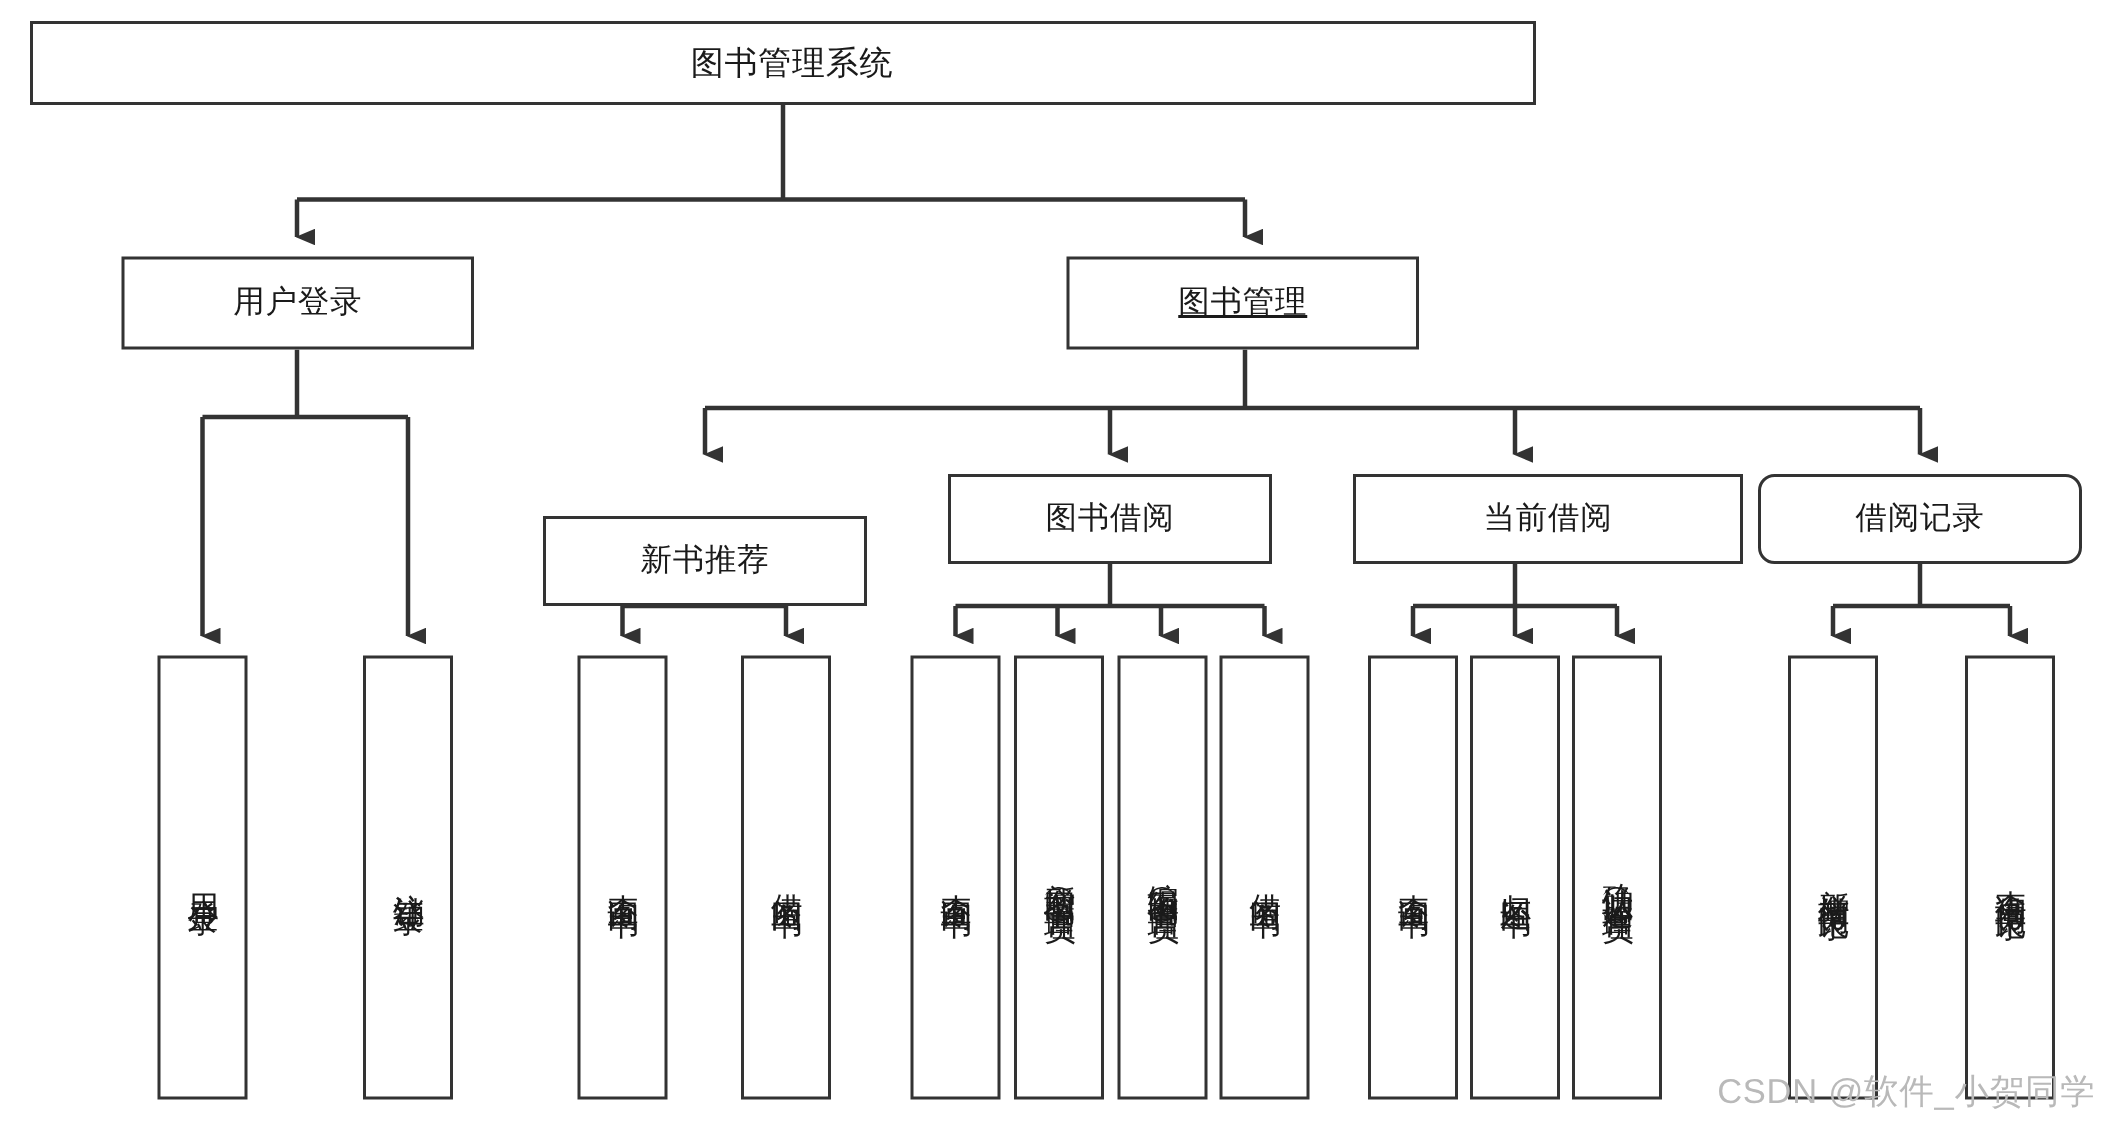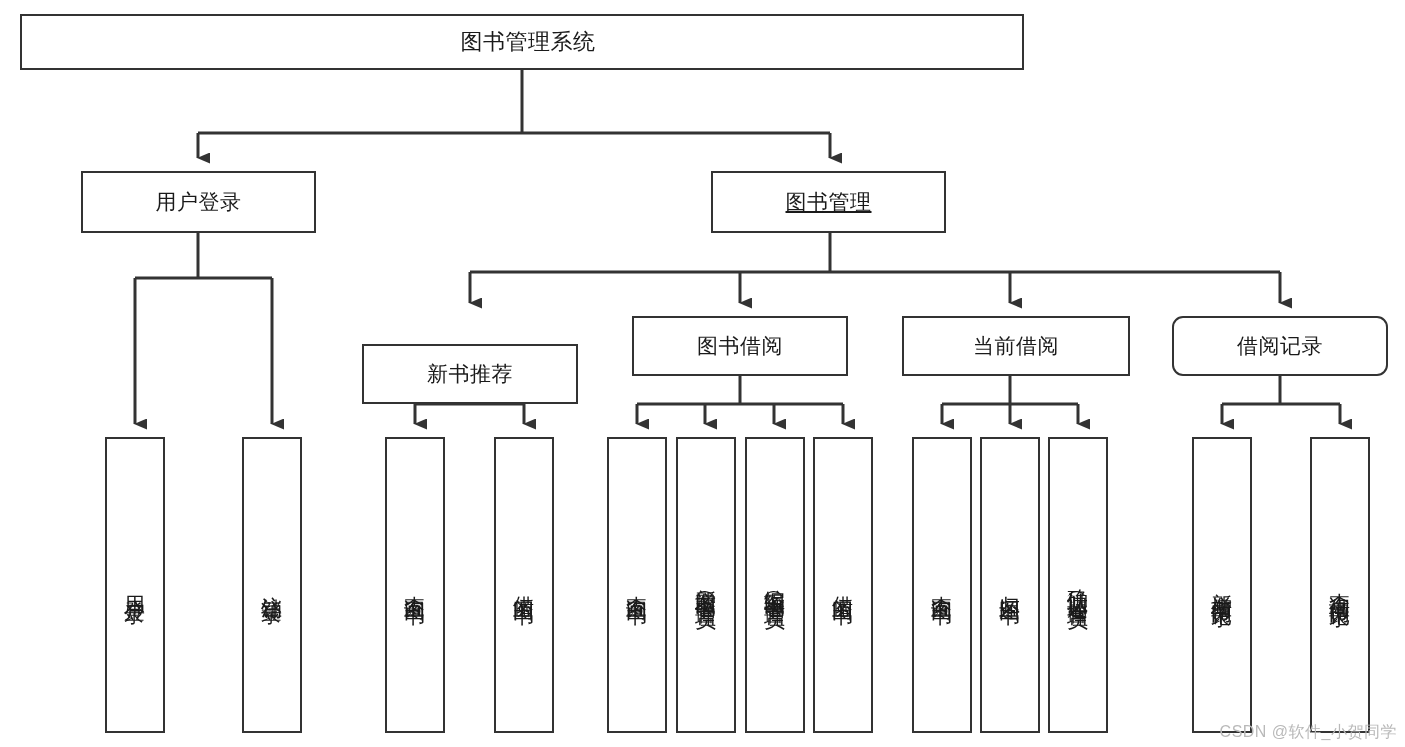--- a/index.html
+++ b/index.html
@@ -147,7 +147,7 @@
   <div class="node horiz" style="left:632px; top:316px; width:216px; height:60px;justify-content:center;">
     <span class="label">图书借阅</span>
   </div>
-  <div class="node horiz" style="left:902px; top:316px; width:228px; height:60px;">
+  <div class="node horiz" style="left:902px; top:316px; width:260px; height:60px;">
     <span class="label">当前借阅</span>
   </div>
   <div class="node horiz" style="left:1172px; top:316px; width:216px; height:60px;border-radius:11px;">

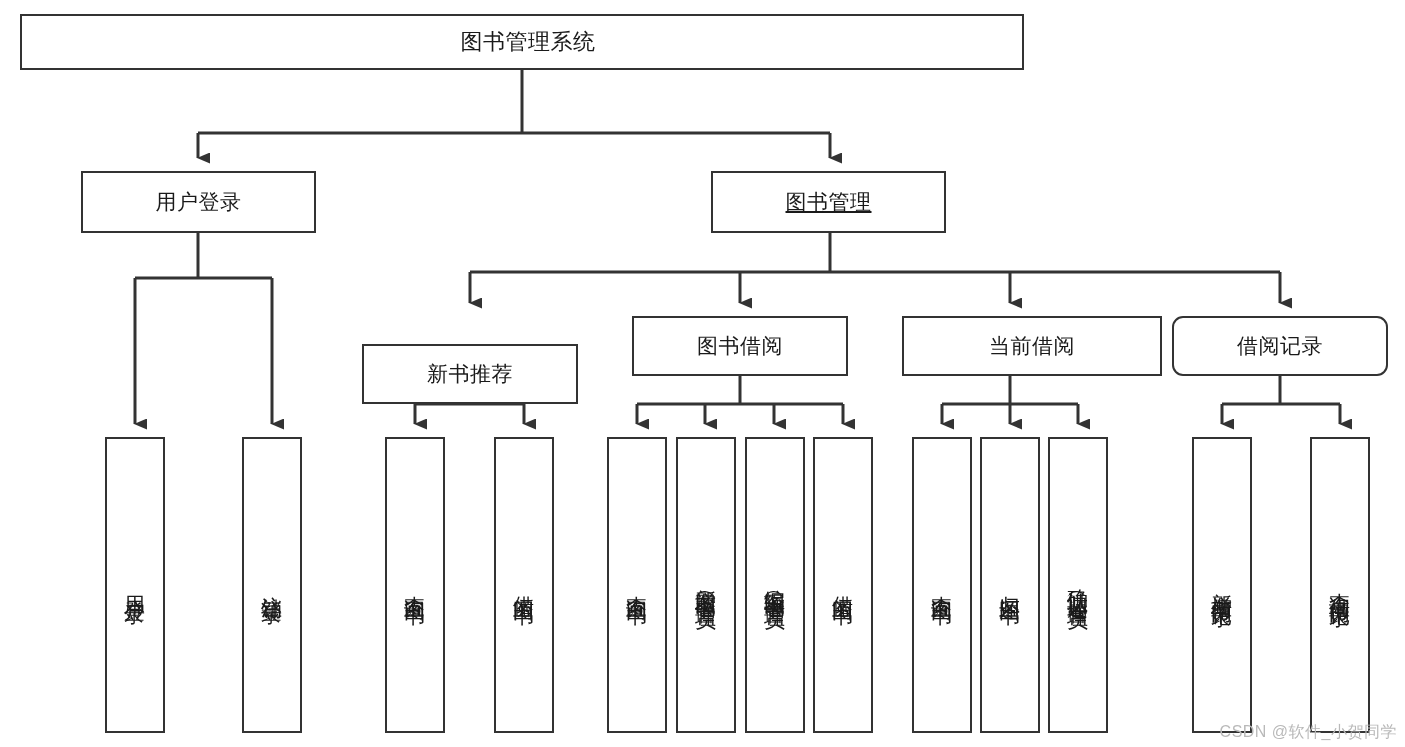--- a/index.html
+++ b/index.html
@@ -67,7 +67,7 @@
     position: absolute;
     right: 8px;
     bottom: 4px;
-    font-size: 16px;
+    font-size: 23px;
     color: #b9b9b9;
     letter-spacing: 0.5px;
     white-space: nowrap;

